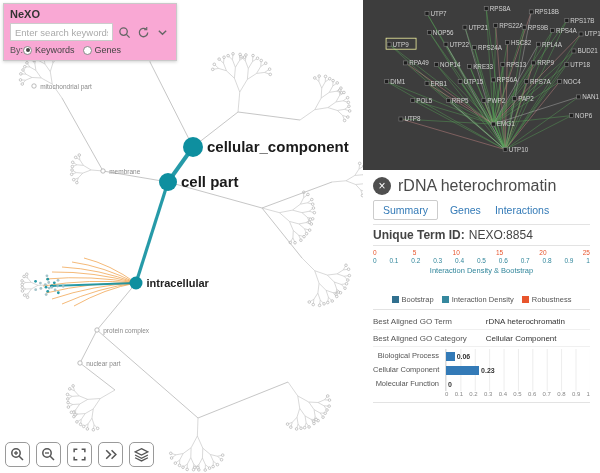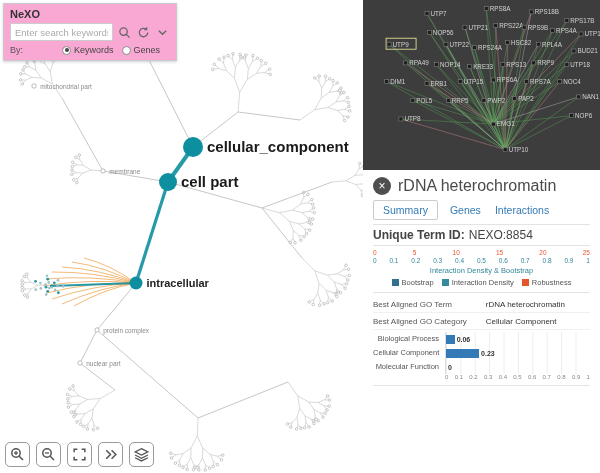--- a/index.html
+++ b/index.html
@@ -20,7 +20,7 @@
     font-family:"Liberation Sans",sans-serif}
   #search-input::placeholder{color:#aaa}
   .mini-icon{width:16px;height:16px;display:flex;align-items:center;justify-content:center;color:#666;flex:0 0 auto}
-  .by-row{display:flex;align-items:flex-end;gap:6px;margin-top:4px;font-size:9px;color:#555}
+  .by-row{display:flex;align-items:flex-end;margin-top:4px;font-size:9px;color:#555}
   .radio-opt{display:flex;align-items:center;gap:3px;cursor:pointer}
   .radio-circle{width:9px;height:9px;border:1px solid #888;border-radius:50%;display:inline-block;position:relative;background:#fff}
   .radio-circle.checked::after{content:"";position:absolute;left:1.5px;top:1.5px;width:4px;height:4px;border-radius:50%;background:#444}

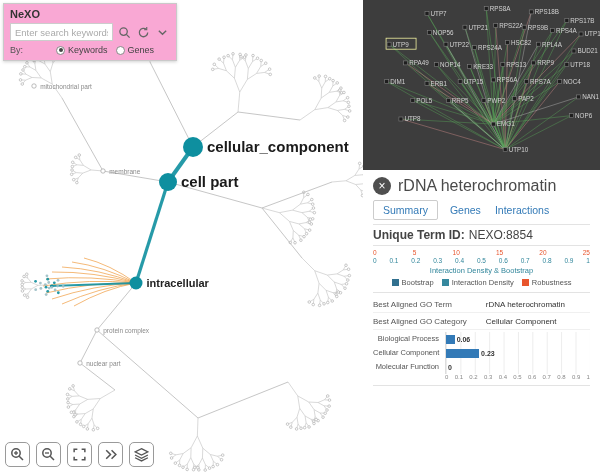--- a/index.html
+++ b/index.html
@@ -642,7 +642,7 @@
     </div>
     <div class="by-row">
       <span>By:</span>
-      <span id="search-by-options" style="display: inline-flex; gap: 8px; margin-left: 33px;">
+      <span id="search-by-options" style="display: inline-flex; gap: 8px;">
             <span class="radio-opt">
               <span class="radio-circle checked"></span>
               <span class="radio-label">Keywords</span>

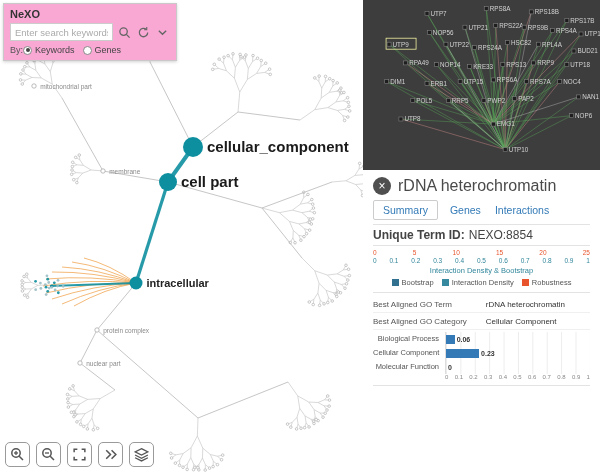--- a/index.html
+++ b/index.html
@@ -59,7 +59,7 @@
   .rb-bar{height:10px}
   .rb-val{font-size:7.5px;font-weight:bold;color:#333;margin-left:3px}
   .rb-caption{font-size:7.5px;color:#31869b;text-align:center;margin-top:1px}
-  .rb-legend{display:flex;justify-content:center;gap:8px;margin-top:3px;align-items:center}
+  .rb-legend{display:flex;justify-content:center;gap:8px;margin-top:20px;align-items:center}
   .lg-item{display:flex;align-items:center;gap:3px}
   .lg-sw{width:7px;height:7px;display:inline-block}
   .lg-label{font-size:7.5px;color:#555}

